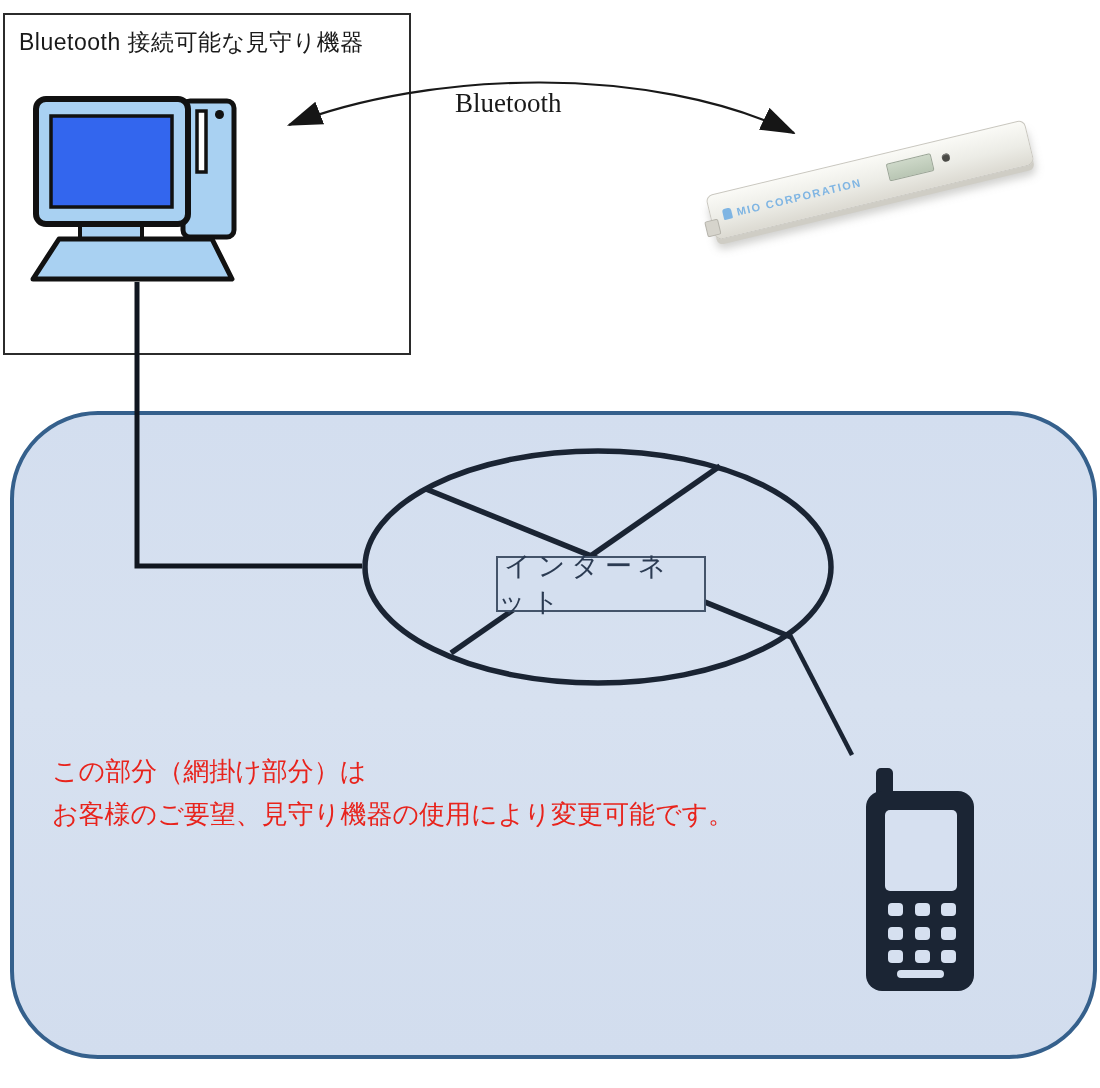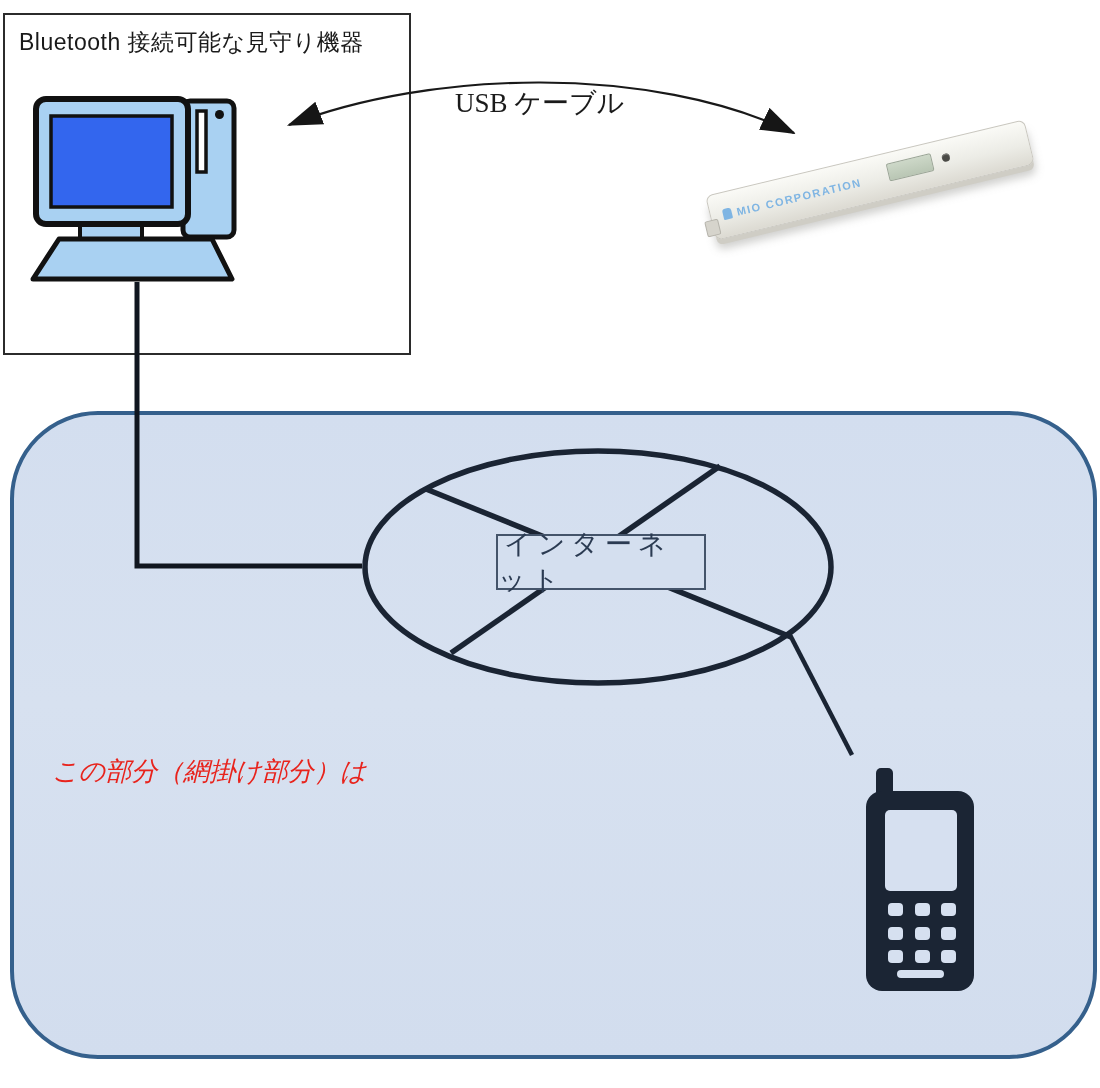--- a/index.html
+++ b/index.html
@@ -122,6 +122,7 @@
   </svg>
 
   <div class="conn-list">
+    <div class="conn-item">Bluetooth</div>
     <div class="conn-item">USB ケーブル</div>
   </div>
 

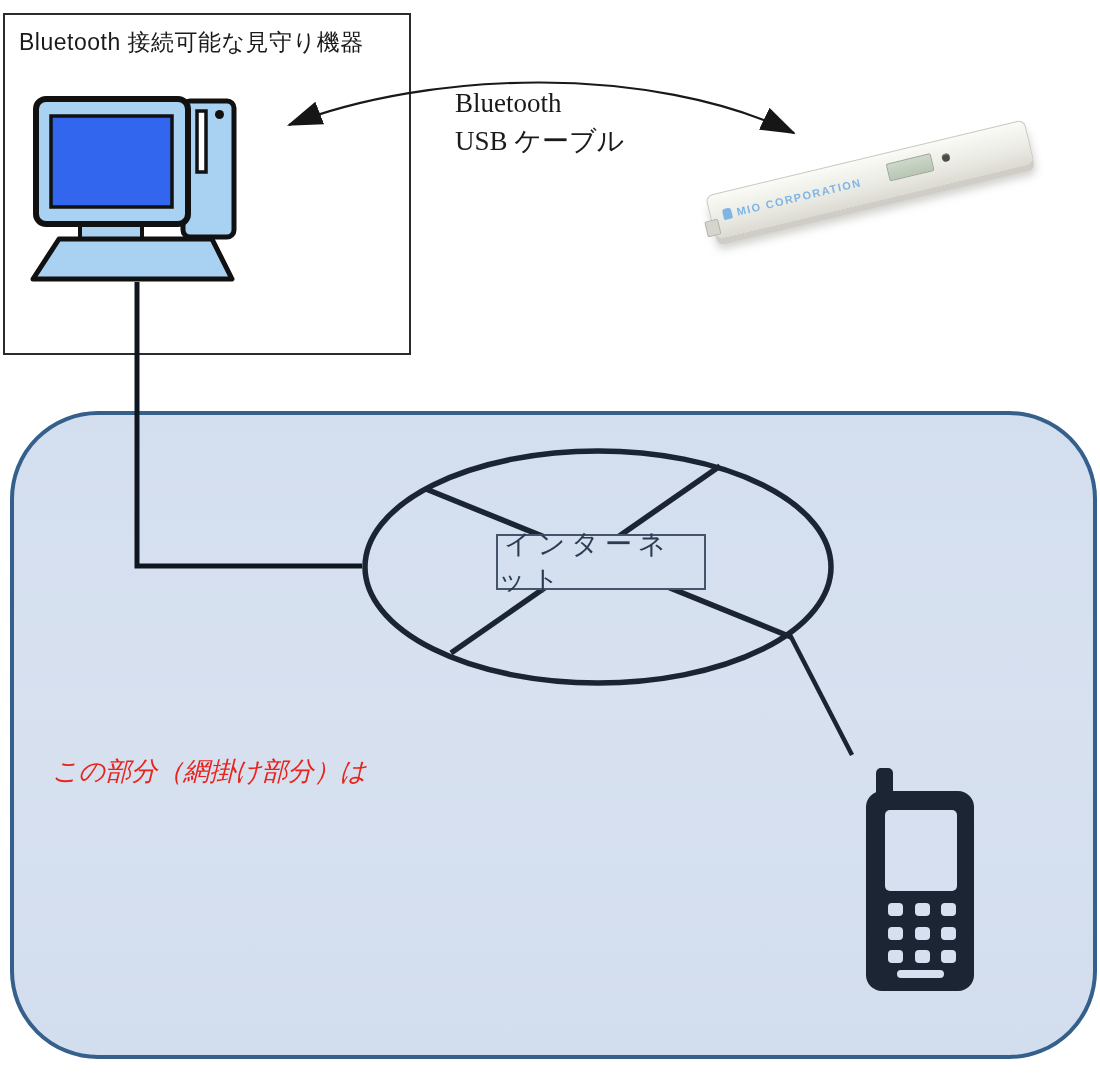--- a/index.html
+++ b/index.html
@@ -123,7 +123,6 @@
 
   <div class="conn-list">
     <div class="conn-item">Bluetooth</div>
-    <div class="conn-item">USB ケーブル</div>
   </div>
 
   <div class="device">

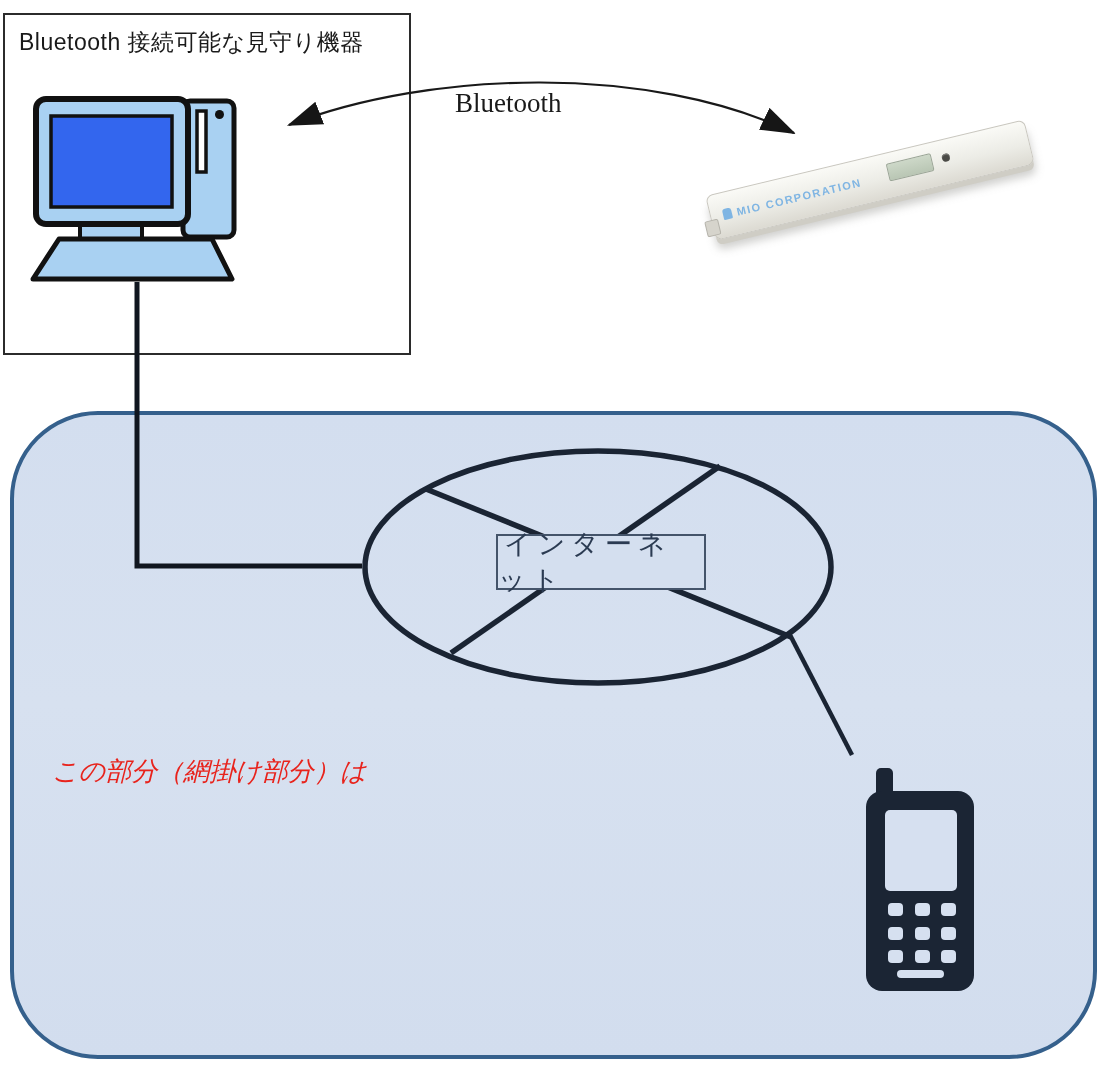--- a/index.html
+++ b/index.html
@@ -65,7 +65,7 @@
   .line-overlay{position:absolute;left:0;top:0;z-index:4;pointer-events:none;}
   
   .internet-label{
-    position:absolute;left:496px;top:534px;width:210px;height:56px;
+    position:absolute;left:496px;top:556px;width:210px;height:56px;
     background:#d4dfef;border:2px solid #44546a;box-sizing:border-box;
     display:flex;align-items:center;justify-content:center;z-index:5;
     font-size:27px;color:#2b3b52;letter-spacing:6px;text-indent:6px;

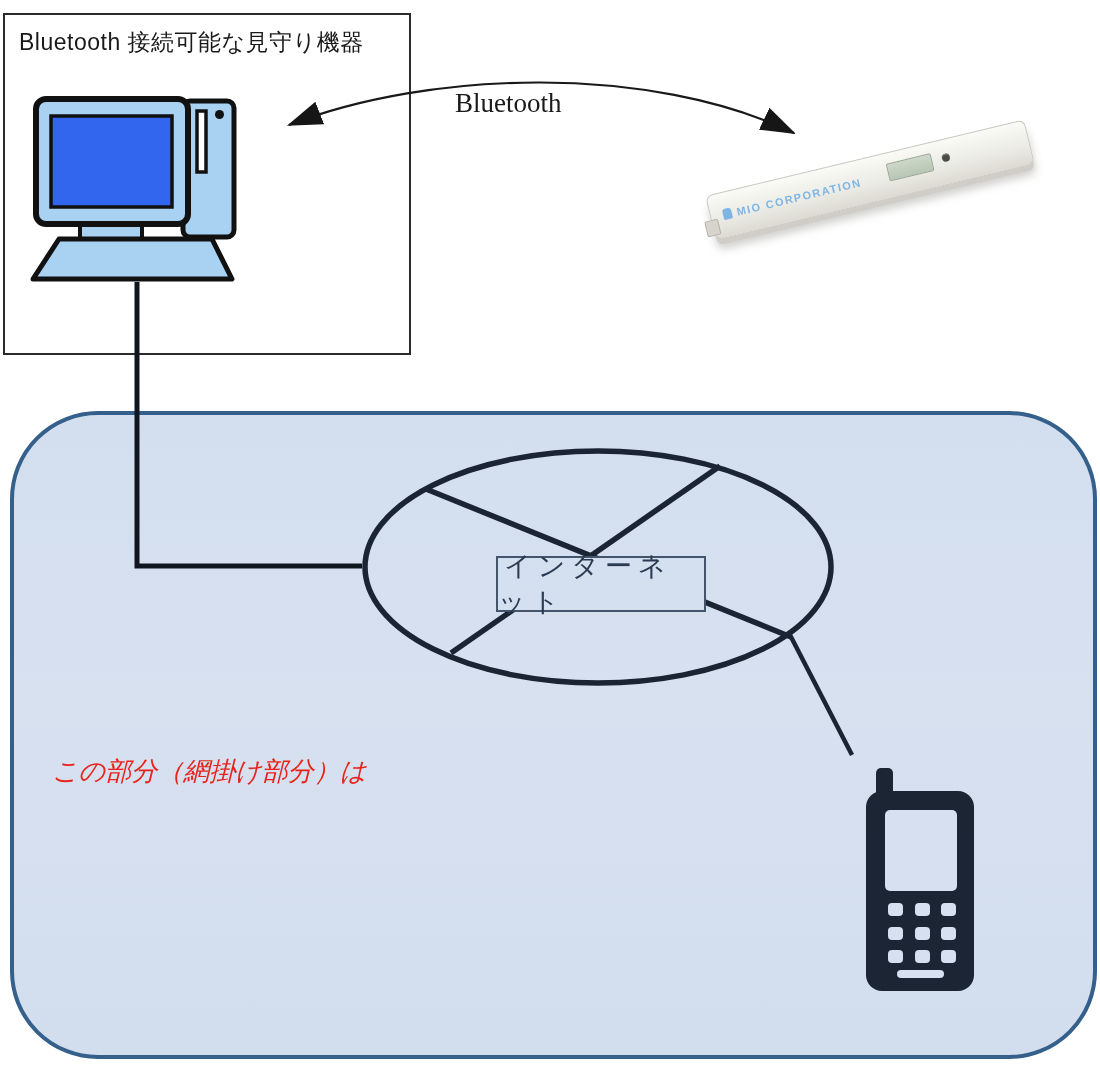--- a/index.html
+++ b/index.html
@@ -73,7 +73,7 @@
   
   .note{
     position:absolute;left:52px;top:750px;z-index:5;
-    font-size:26px;color:#e8231c;line-height:43px;white-space:nowrap;font-style:italic;
+    font-size:26px;color:#e8231c;line-height:43px;white-space:nowrap;
   }
   
   .phone{position:absolute;left:860px;top:765px;width:120px;height:230px;z-index:5;}

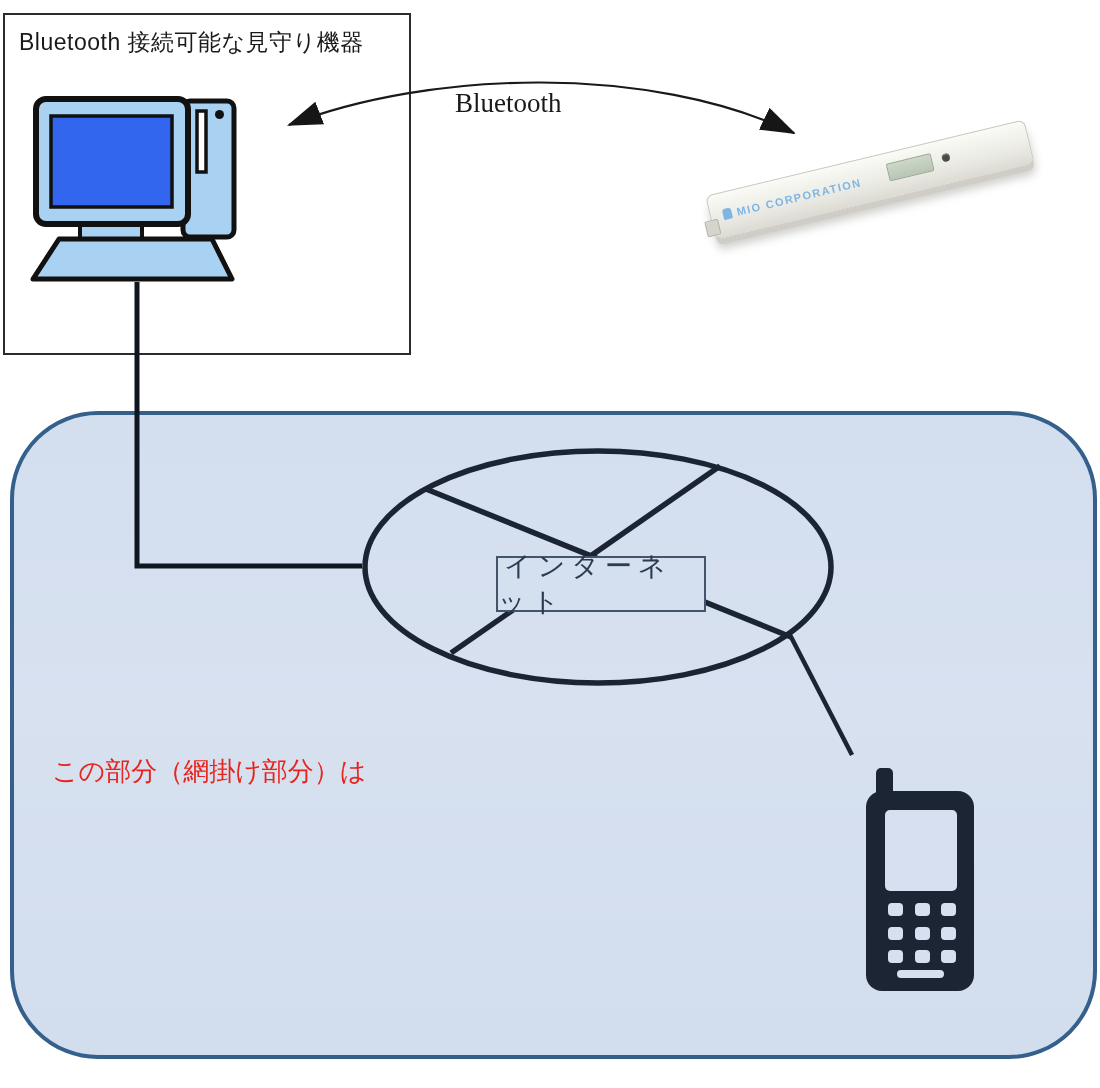--- a/index.html
+++ b/index.html
@@ -157,6 +157,7 @@
 
   <div class="note">
     <div>この部分（網掛け部分）は</div>
+    <div>お客様のご要望、見守り機器の使用により変更可能です。</div>
   </div>
 
   <div class="phone">

